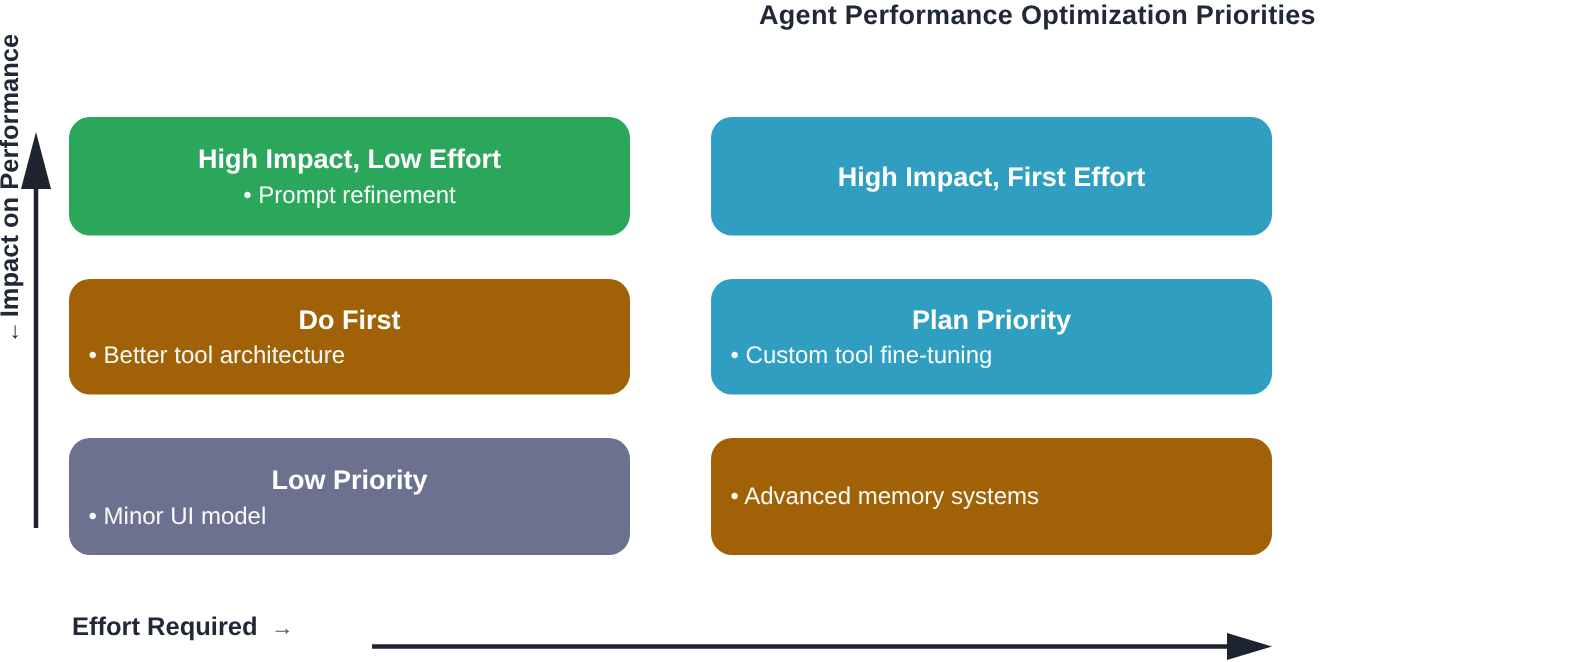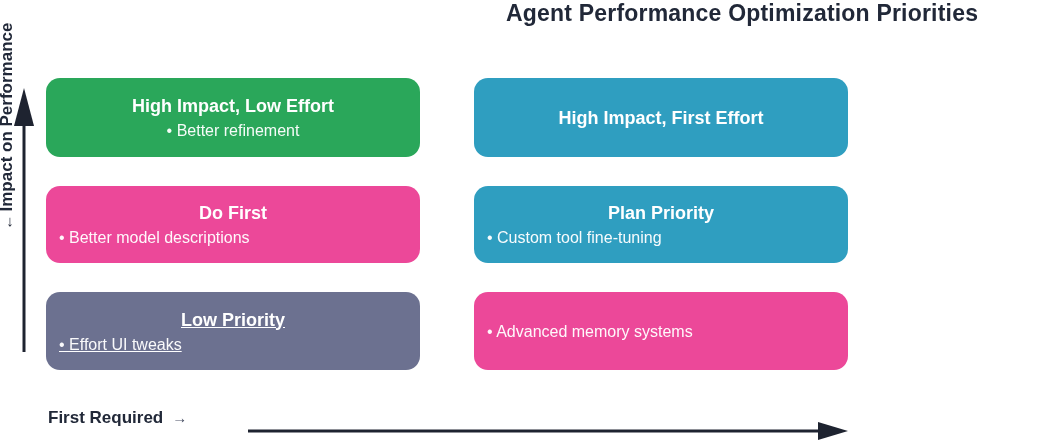--- a/index.html
+++ b/index.html
@@ -16,7 +16,7 @@
     position: absolute;
     left: 506px;
     top: 0px;
-    font-size: 23px;
+    font-size: 18px;
     font-weight: bold;
     letter-spacing: 0.2px;
     color: #212838;

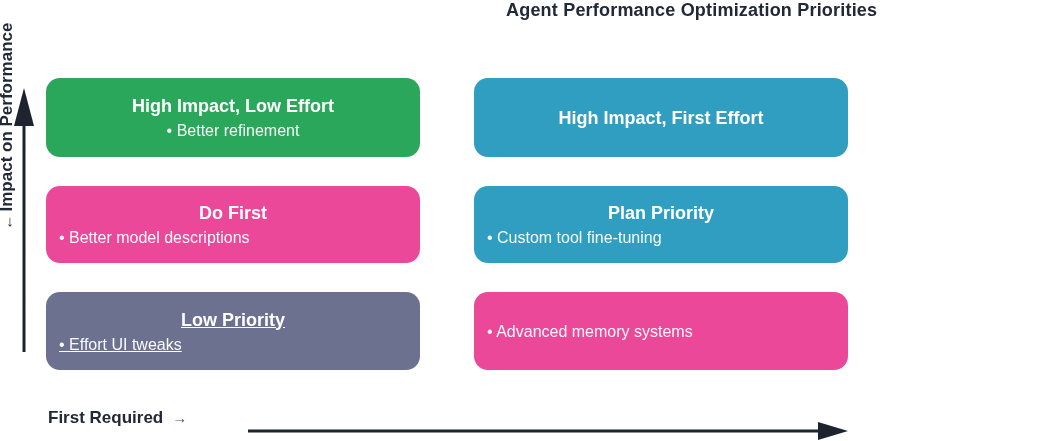--- a/index.html
+++ b/index.html
@@ -132,7 +132,7 @@
 
   <div class="cell c-green">
     <div class="cell-title">High Impact, Low Effort</div>
-    <div class="cell-bullet">• Better refinement</div>
+    <div class="cell-bullet">• Prompt refinement</div>
   </div>
 
   <div class="cell c-teal">

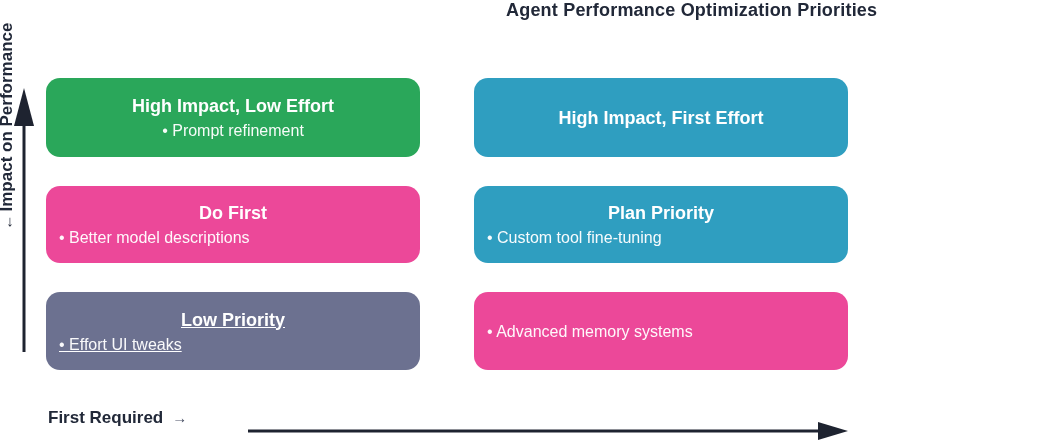--- a/index.html
+++ b/index.html
@@ -90,7 +90,7 @@
 
   .c-green  { background: #2aa75a; }
   .c-teal   { background: #2f9ec0; }
-  .c-orange { background: #ec4899; }
+  .c-orange { background: #a16207; }
   .c-slate  { background: #6c7190; text-decoration: underline; }
 
   .x-label {

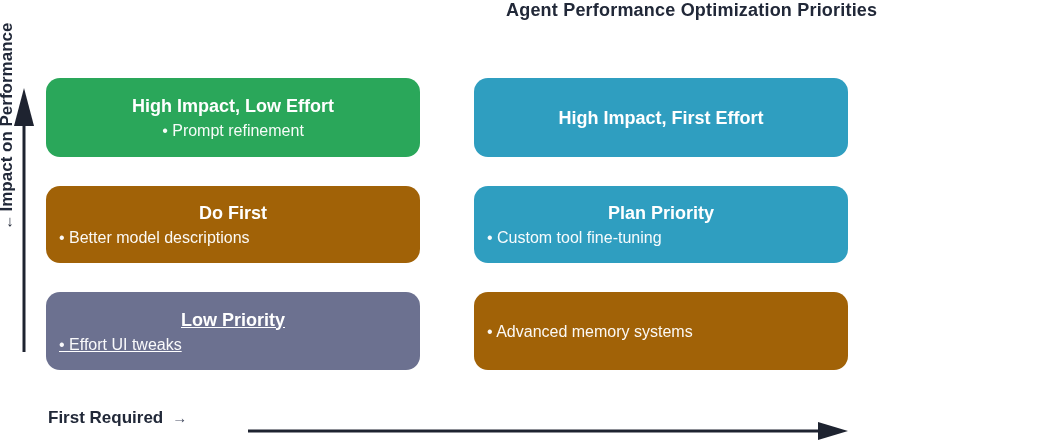--- a/index.html
+++ b/index.html
@@ -141,7 +141,7 @@
 
   <div class="cell c-orange">
     <div class="cell-title">Do First</div>
-    <div class="cell-bullet">• Better model descriptions</div>
+    <div class="cell-bullet">• Better tool architecture</div>
   </div>
 
   <div class="cell c-teal">

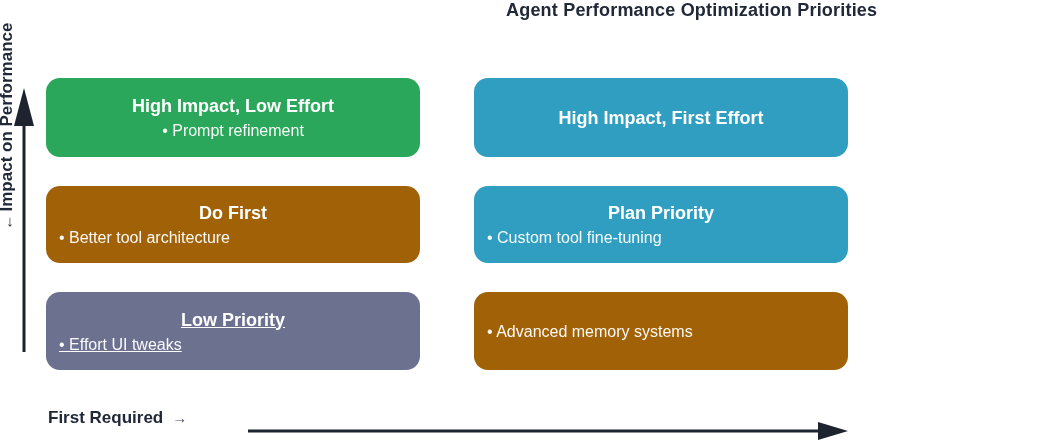--- a/index.html
+++ b/index.html
@@ -91,7 +91,7 @@
   .c-green  { background: #2aa75a; }
   .c-teal   { background: #2f9ec0; }
   .c-orange { background: #a16207; }
-  .c-slate  { background: #6c7190; text-decoration: underline; }
+  .c-slate  { background: #6c7190; }
 
   .x-label {
     position: absolute;

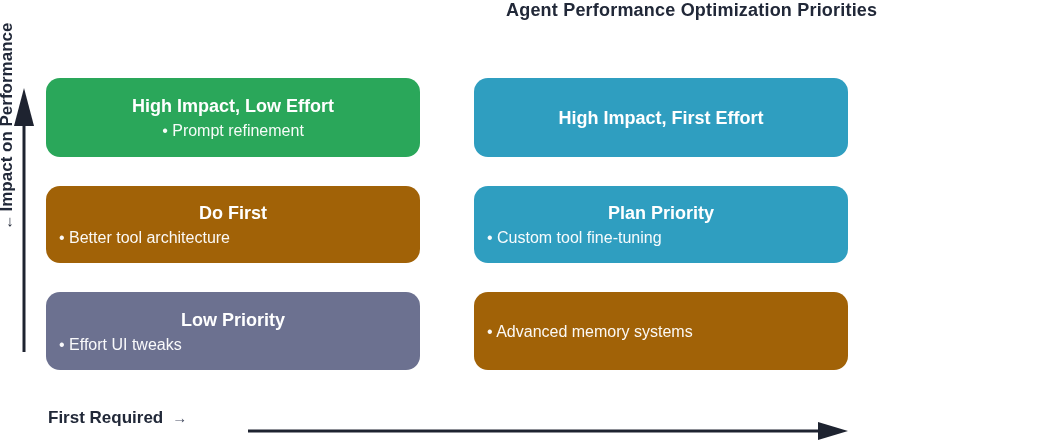--- a/index.html
+++ b/index.html
@@ -151,7 +151,7 @@
 
   <div class="cell c-slate">
     <div class="cell-title">Low Priority</div>
-    <div class="cell-bullet">• Effort UI tweaks</div>
+    <div class="cell-bullet">• Minor UI model</div>
   </div>
 
   <div class="cell c-orange">

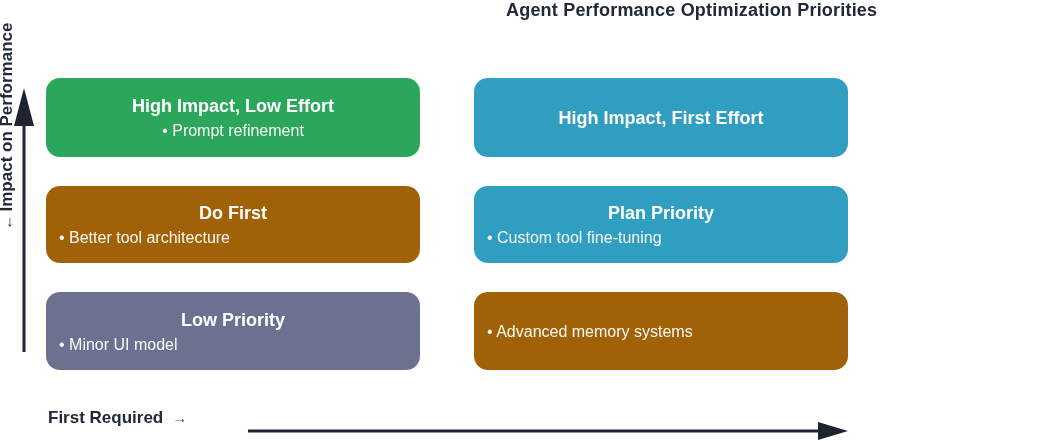--- a/index.html
+++ b/index.html
@@ -161,7 +161,7 @@
 </div>
 
 <div class="x-label">
-  <span>First Required</span><span class="x-arrow-glyph">→</span>
+  <span>Effort Required</span><span class="x-arrow-glyph">→</span>
 </div>
 
 </body></html>

